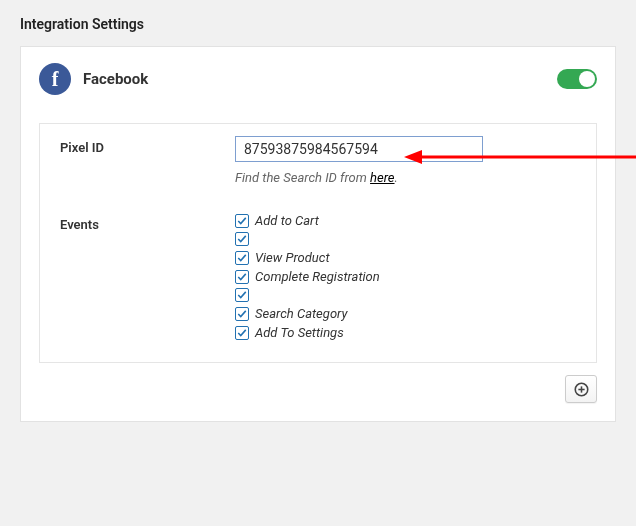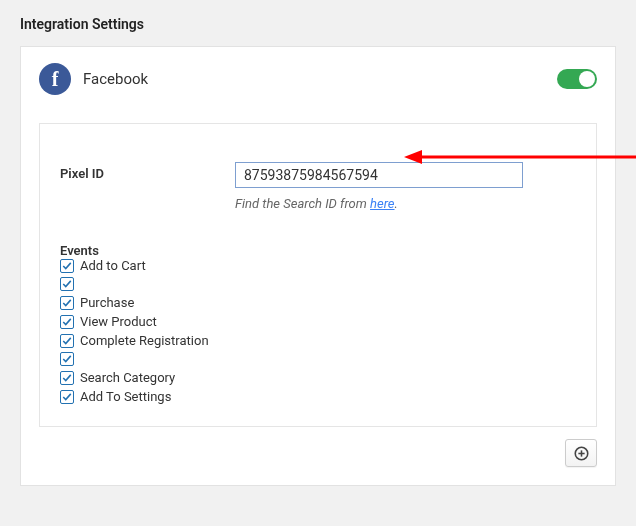--- a/index.html
+++ b/index.html
@@ -47,7 +47,7 @@
     }
     .card-title {
       font-size: 15px;
-      font-weight: 400;
+      font-weight: 700;
       color: #333;
       text-align: right;
     }

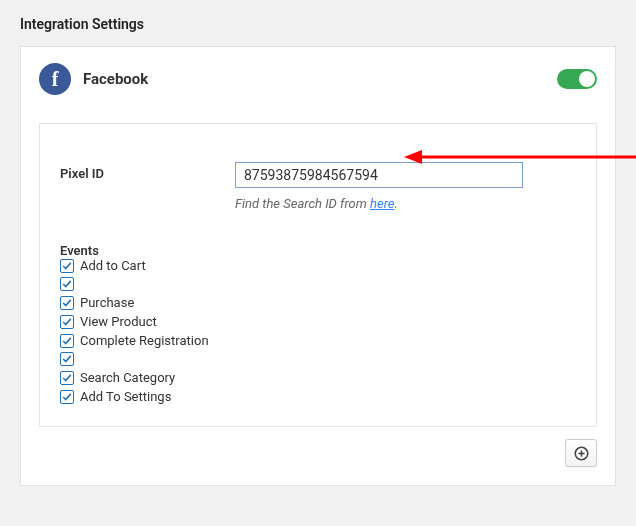--- a/index.html
+++ b/index.html
@@ -71,7 +71,7 @@
     }
     .settings-box {
       border: 1px solid #e5e5e5;
-      padding: 38px 20px 22px;
+      padding: 12px 20px 22px;
     }
     .row {
       display: flex;

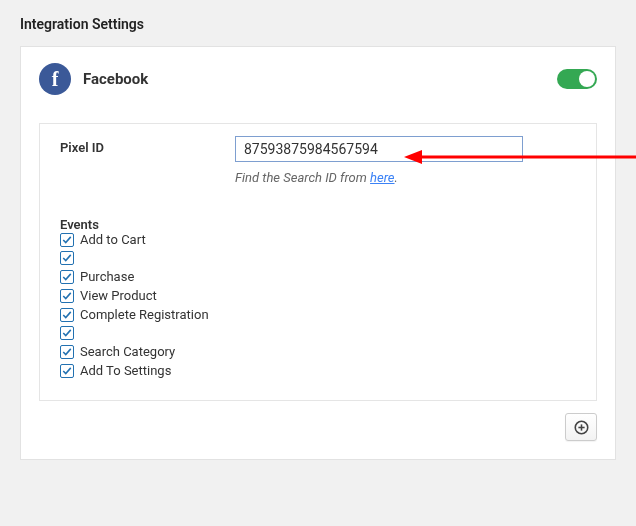--- a/index.html
+++ b/index.html
@@ -89,7 +89,7 @@
       flex: 1;
     }
     .pixel-input {
-      width: 288px;
+      width: 248px;
       font-size: 14px;
       padding: 4px 8px;
       border: 1px solid #7e9fd0;

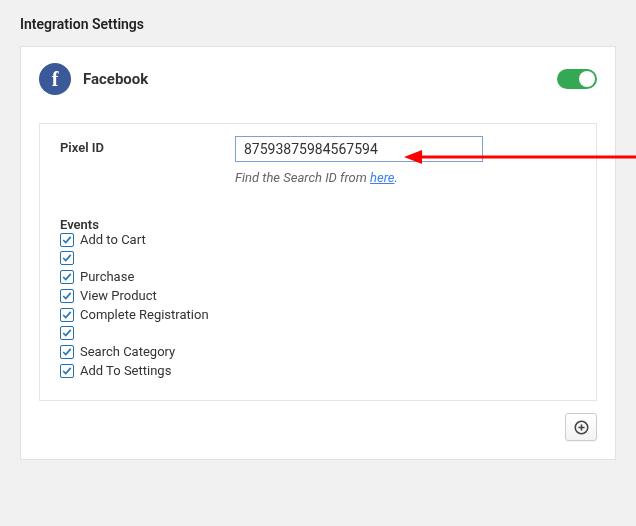--- a/index.html
+++ b/index.html
@@ -104,7 +104,7 @@
       color: #666;
     }
     .helper a {
-      color: #3b82f6;
+      color: #000000;
       text-decoration: underline;
       cursor: pointer;
     }

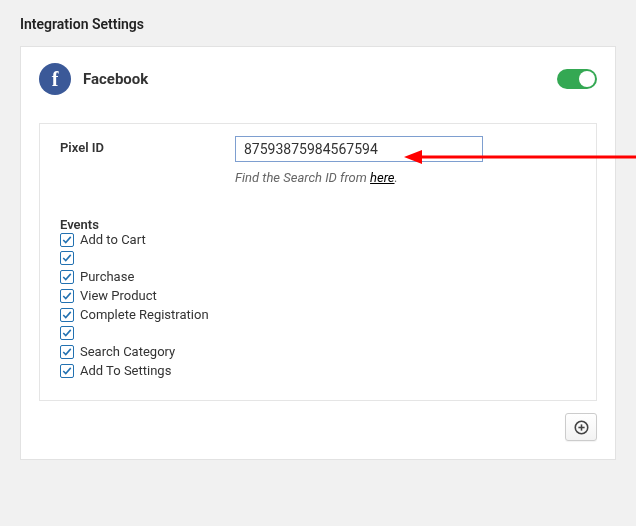--- a/index.html
+++ b/index.html
@@ -111,7 +111,6 @@
     .events-row {
       display: flex;
       margin-top: 28px;
-      flex-direction: column;
     }
     .events-list {
       display: flex;

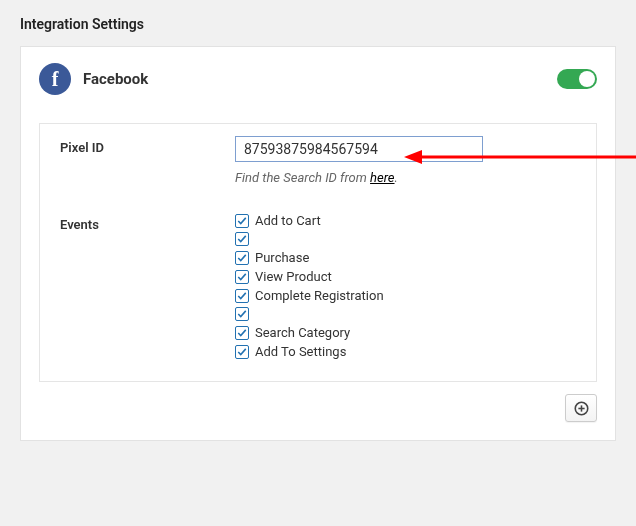--- a/index.html
+++ b/index.html
@@ -141,6 +141,7 @@
     .event-label {
       font-size: 13px;
       color: #333;
+      font-style: italic;
     }
     .arrow {
       position: absolute;

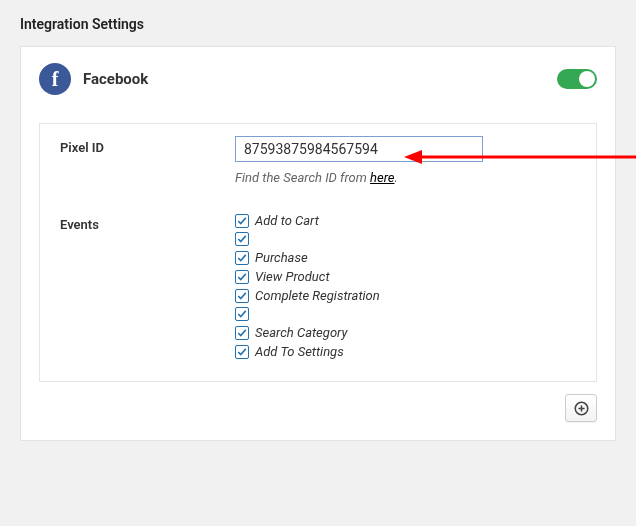--- a/index.html
+++ b/index.html
@@ -218,14 +218,6 @@
                     <polyline points="2,8 6,12 14,3" fill="none" stroke="#2271b1" stroke-width="2.5"></polyline>
                   </svg>
                 </div>
-                <span class="event-label">Purchase</span>
-              </div>
-              <div class="event-item">
-                <div class="checkbox">
-                  <svg viewBox="0 0 16 16">
-                    <polyline points="2,8 6,12 14,3" fill="none" stroke="#2271b1" stroke-width="2.5"></polyline>
-                  </svg>
-                </div>
                 <span class="event-label">View Product</span>
               </div>
               <div class="event-item">

